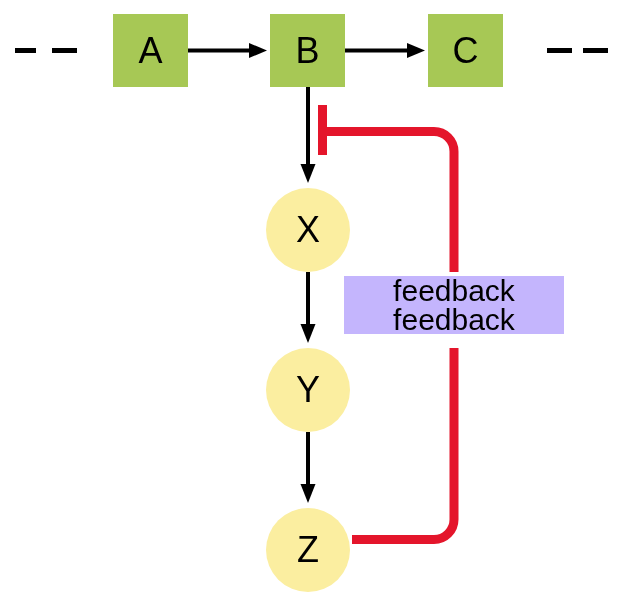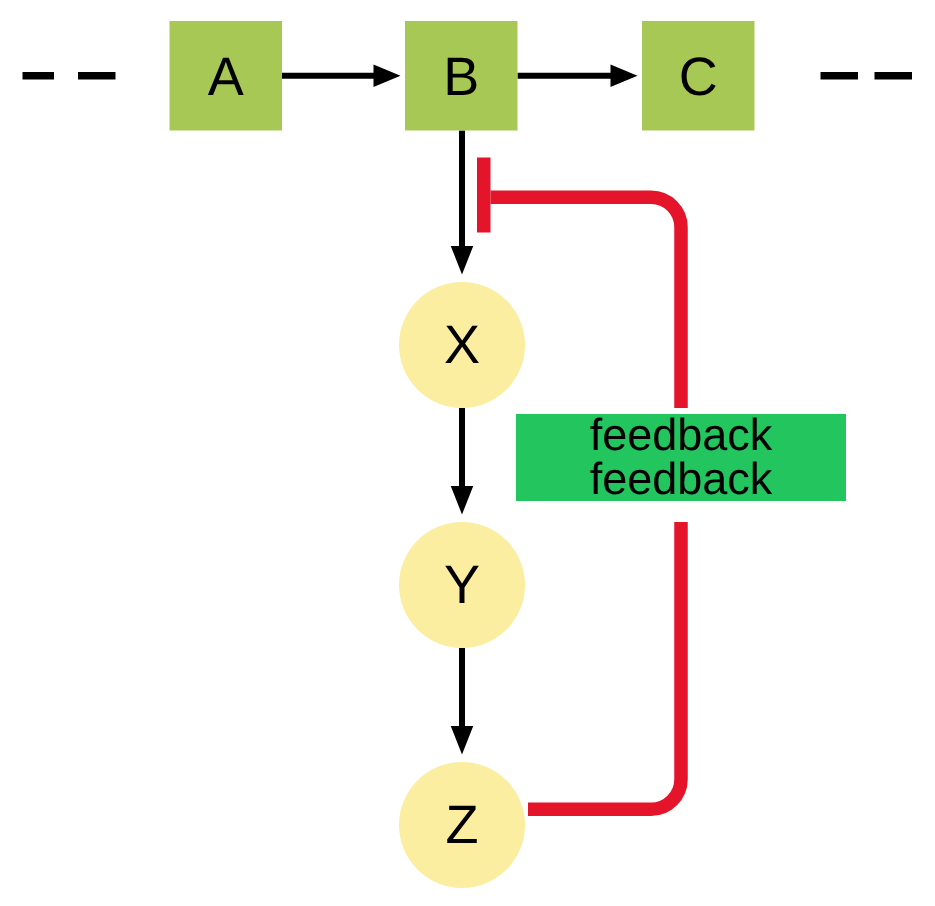--- a/index.html
+++ b/index.html
@@ -57,7 +57,7 @@
     font-size: 30px;
     line-height: 29px;
     color: #000000;
-    background: #22c55e;
+    background: #c4b5fd;
   }
   .dash { fill: var(--line-black, #000000); }
   .arrow-shaft {

